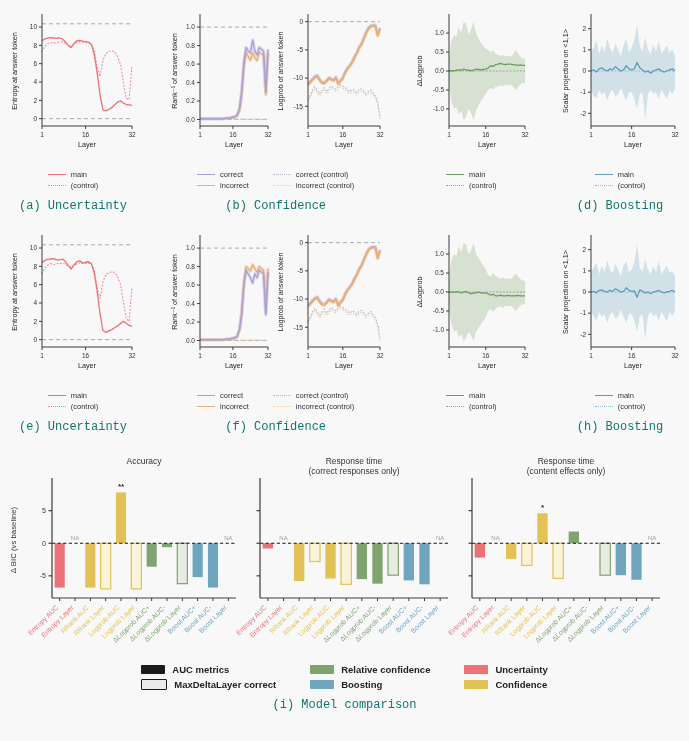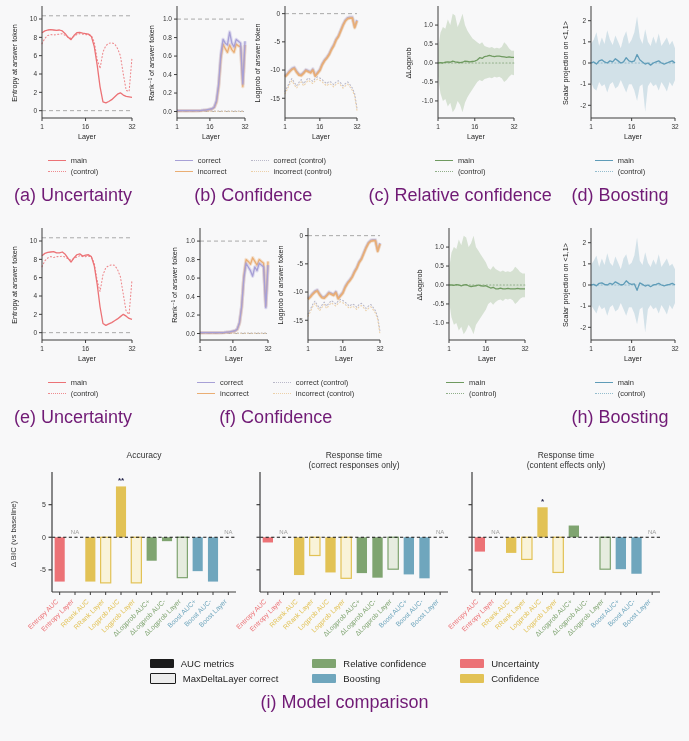--- a/index.html
+++ b/index.html
@@ -9,7 +9,7 @@
     font-family:"Liberation Sans","DejaVu Sans",sans-serif;
     color:#222;overflow:hidden;
   }
-  .page{width:689px;height:741px;box-sizing:border-box;}
+  .page{width:689px;height:741px;box-sizing:border-box;padding-top:8px;}
   .prow{display:flex;justify-content:space-between;padding:0 8px;align-items:flex-start;}
   .prow.second{margin-top:16px;}
   .pgroup{display:flex;flex-direction:column;align-items:center;}

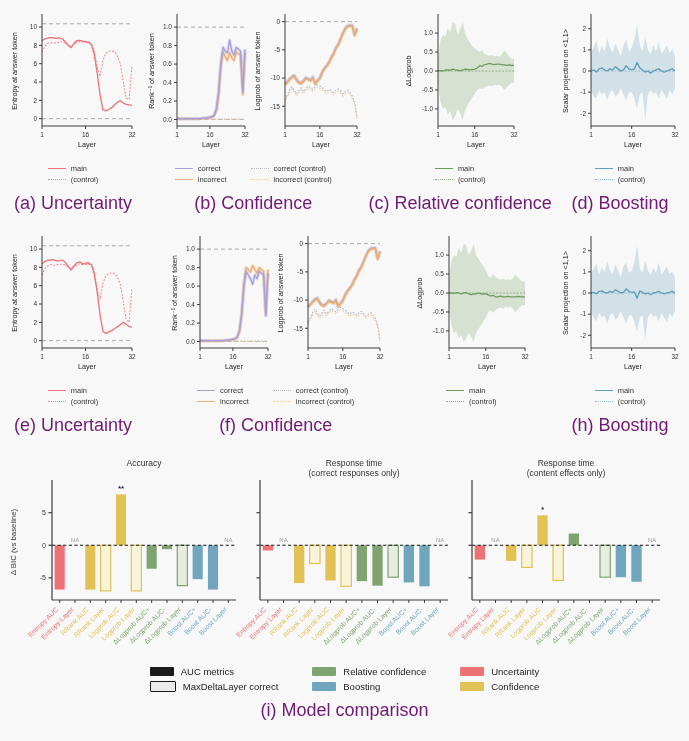--- a/index.html
+++ b/index.html
@@ -15,7 +15,7 @@
   .pgroup{display:flex;flex-direction:column;align-items:center;}
   .charts{display:flex;flex-direction:row;gap:2px;}
   svg{overflow:visible;display:block;}
-  .legend{display:grid;margin-top:10px;column-gap:24px;row-gap:2px;}
+  .legend{display:grid;margin-top:16px;column-gap:24px;row-gap:2px;}
   .lg-item{display:flex;align-items:center;gap:5px;}
   .lg-line{display:inline-block;width:18px;height:0;}
   .lg-label{font-size:7.5px;color:#333;line-height:1.2;}

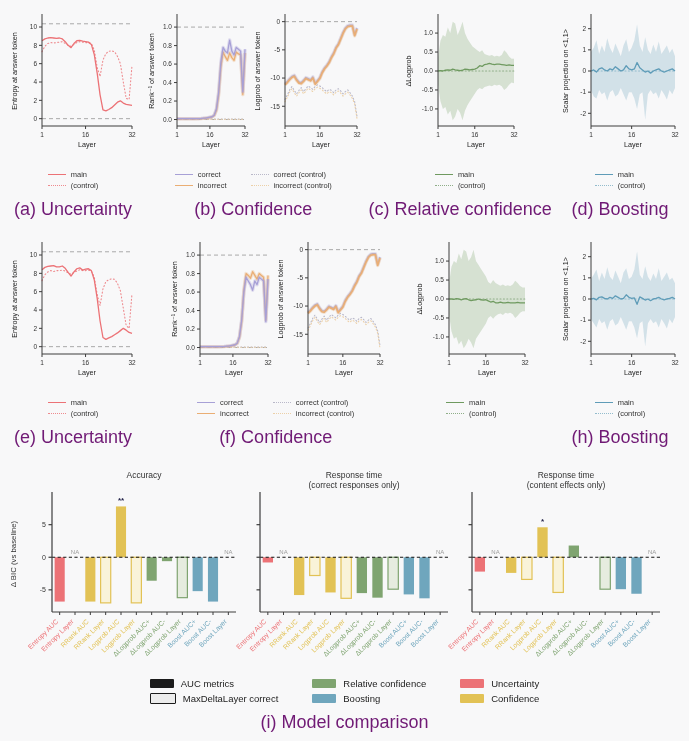--- a/index.html
+++ b/index.html
@@ -20,8 +20,8 @@
   .lg-line{display:inline-block;width:18px;height:0;}
   .lg-label{font-size:7.5px;color:#333;line-height:1.2;}
   .caption{
-    margin-top:9px;font-family:Liberation Sans, sans-serif;
-    font-size:18px;color:#701a75;text-align:center;
+    margin-top:9px;font-family:Liberation Mono, monospace;
+    font-size:12px;color:#0f766e;text-align:center;
   }
   .mc{margin-top:20px;}
   .mc-row{display:flex;justify-content:flex-start;padding-left:4px;}

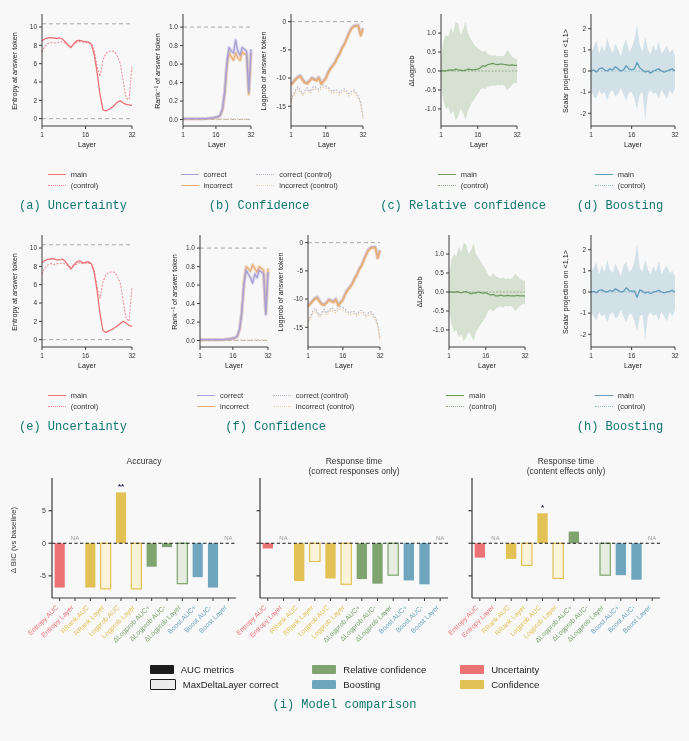--- a/index.html
+++ b/index.html
@@ -201,7 +201,6 @@
             <span class="lg-label">(control)</span>
           </div>
         </div>
-      <div class="caption">(c) Relative confidence</div>
     </div>
     <div class="pgroup">
       <div class="charts">

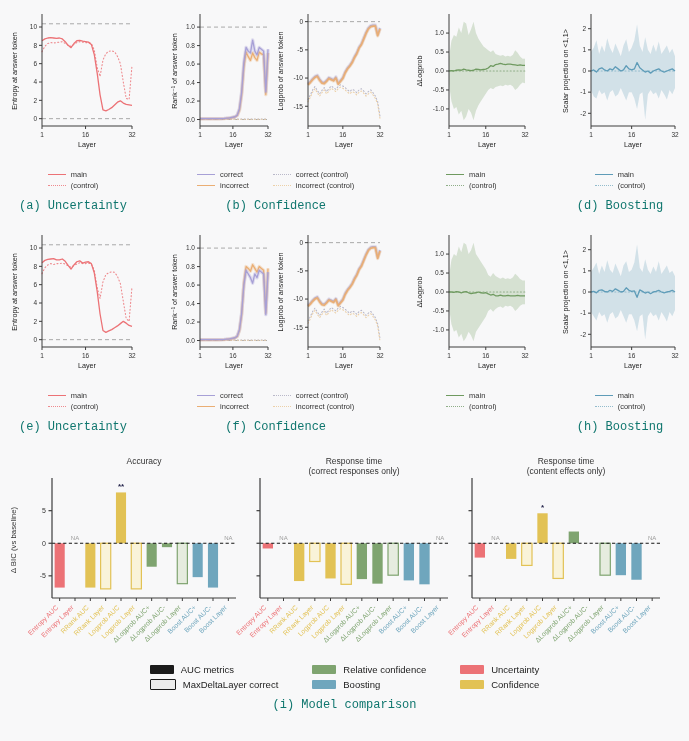--- a/index.html
+++ b/index.html
@@ -29,7 +29,7 @@
   .mc-col{display:grid;row-gap:4px;}
   .sw-item{display:flex;align-items:center;gap:7px;}
   .swatch{display:inline-block;width:24px;height:9px;border-radius:1px;}
-  .sw-label{font-size:9.5px;color:#222;}
+  .sw-label{font-size:9.5px;color:#222;font-weight:bold;}
   .mc .caption{margin-top:8px;text-align:center;}
 </style>
 </head>

